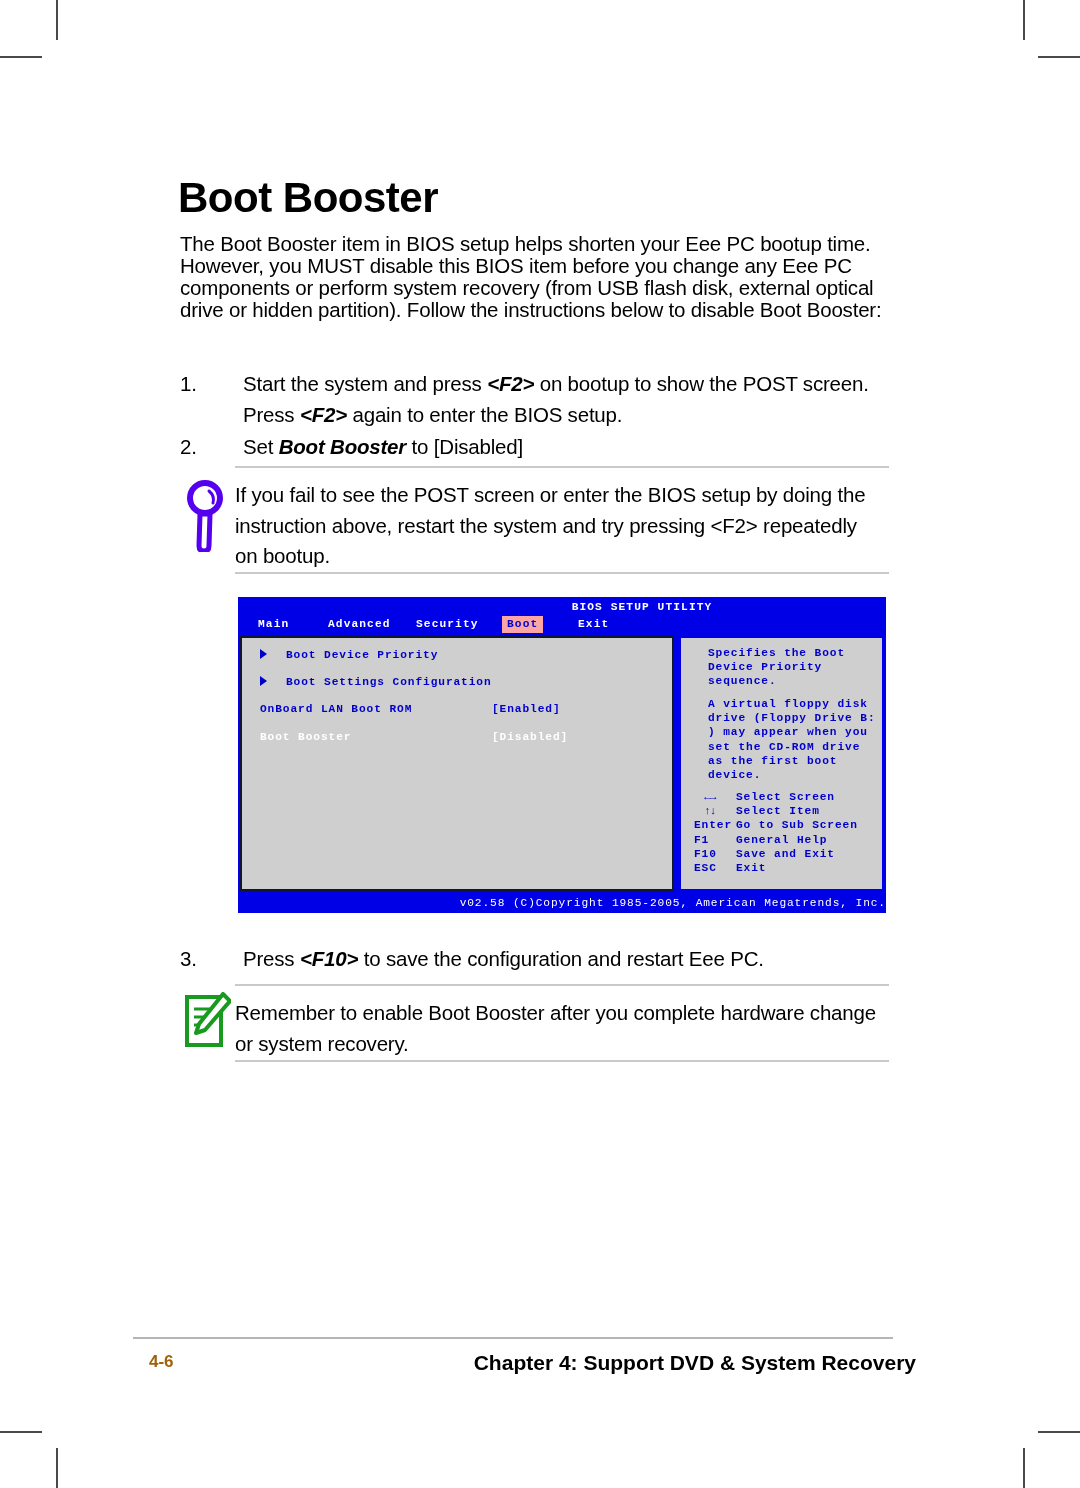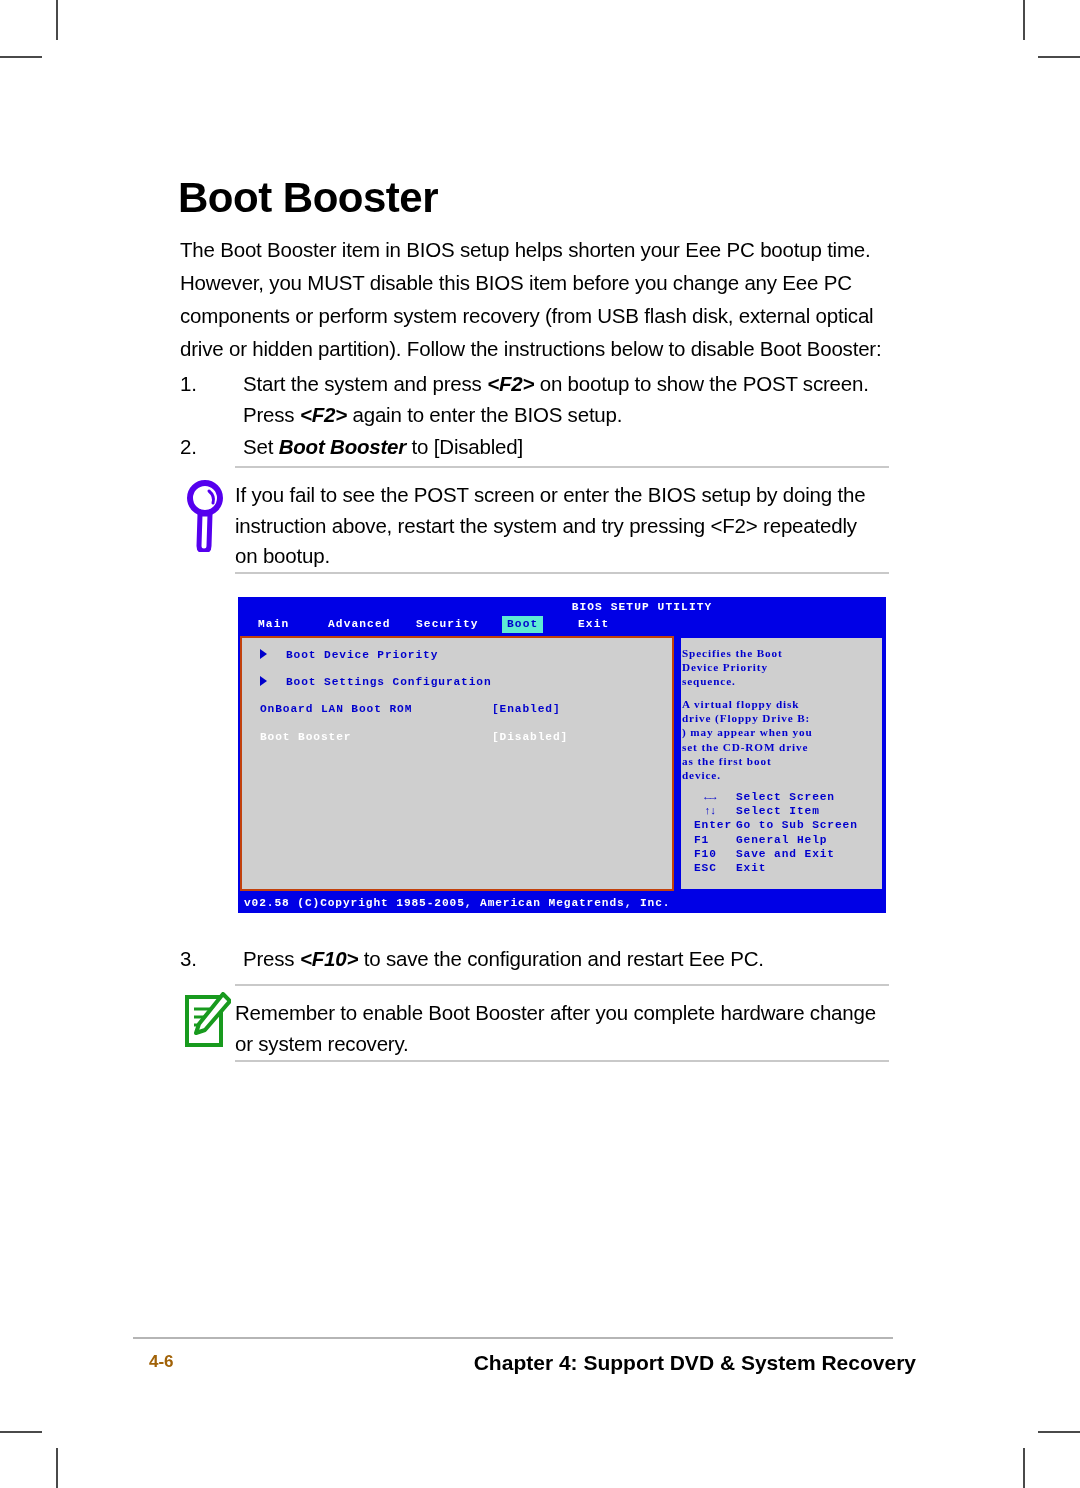--- a/index.html
+++ b/index.html
@@ -55,7 +55,7 @@
     top: 212px;
     width: 704px;
     font-size: 20.5px;
-    line-height: 33px;
+    line-height: 22px;
     letter-spacing: -0.2px;
   }
 

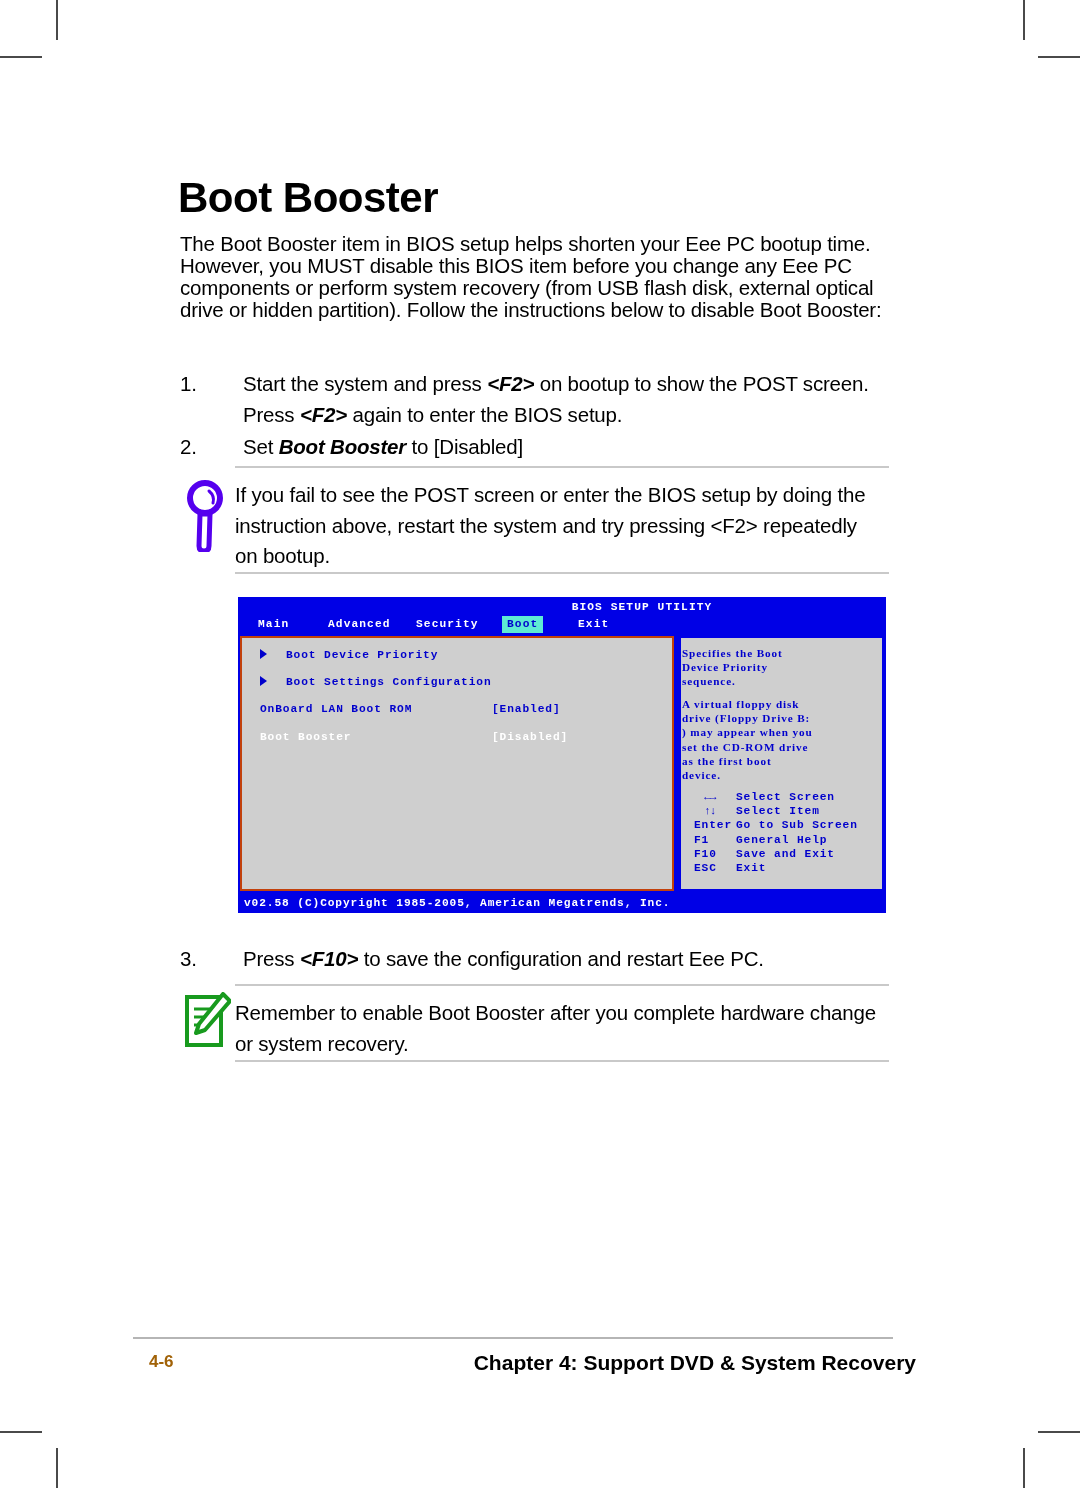--- a/index.html
+++ b/index.html
@@ -151,7 +151,7 @@
     white-space: nowrap;
   }
   .bios-menu .mi.active {
-    background: #5eead4;
+    background: #fca5a5;
     color: #0000cc;
     padding: 1px 5px 2px 5px;
     top: 0px;

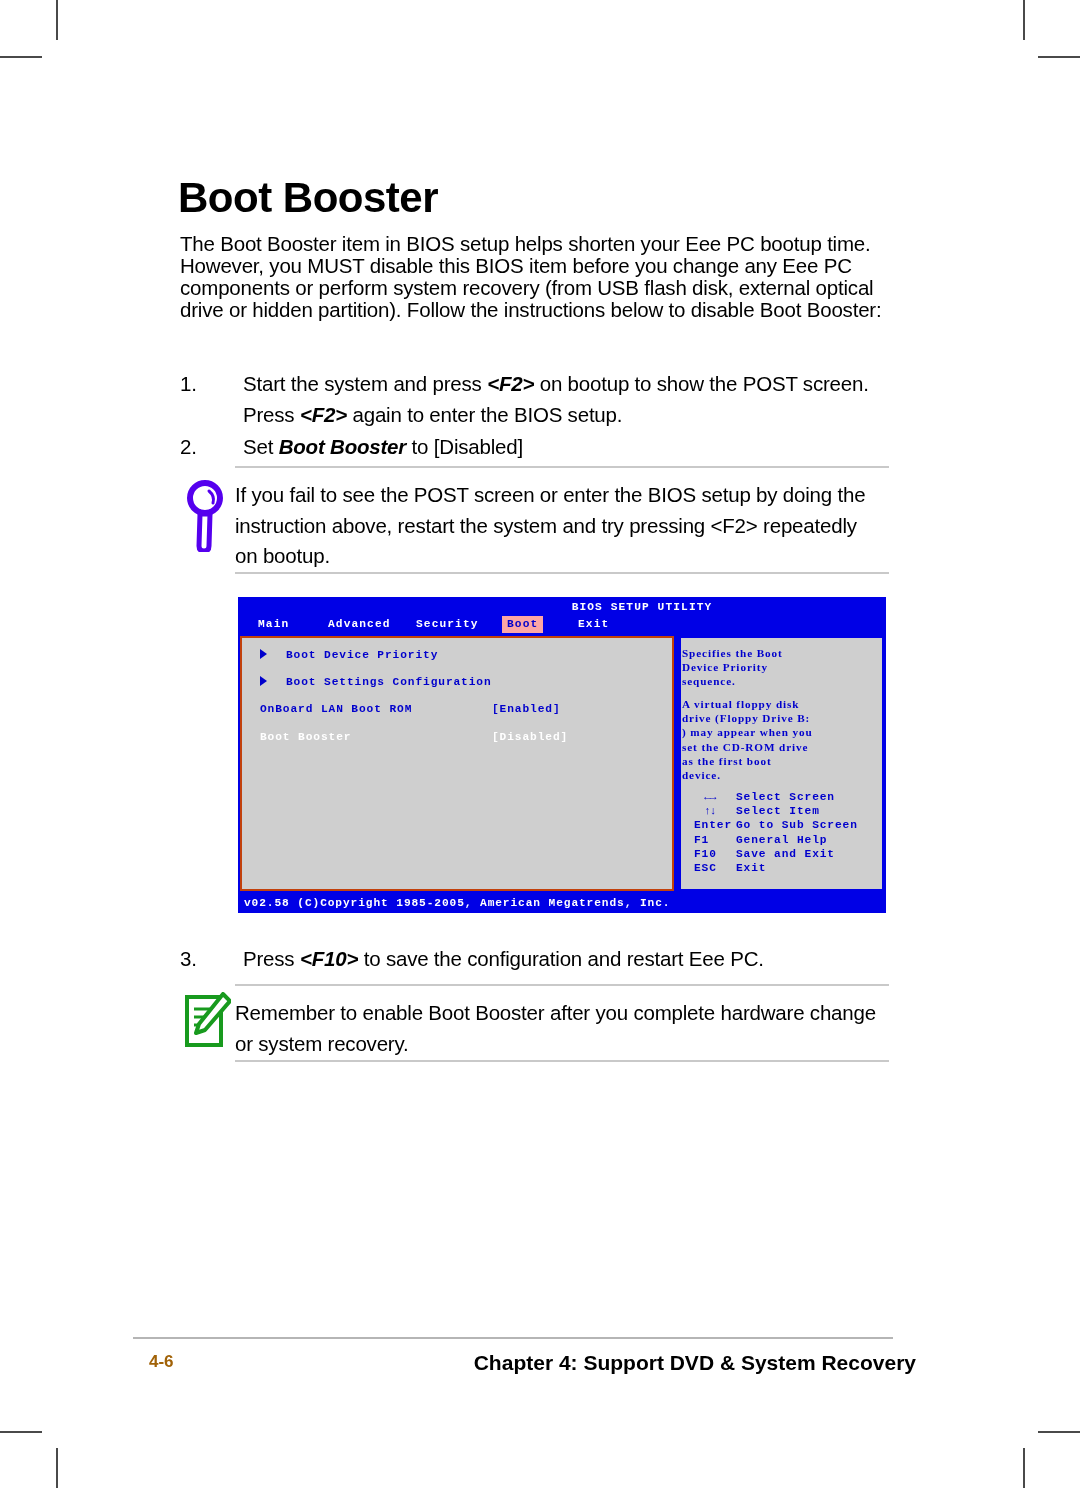--- a/index.html
+++ b/index.html
@@ -168,7 +168,7 @@
     left: 2px; top: 39px;
     width: 434px; height: 255px;
     background: #cfcfcf;
-    border: 2px solid #c2410c;
+    border: 2px solid #0f172a;
     box-sizing: border-box;
   }
   .bios-help {

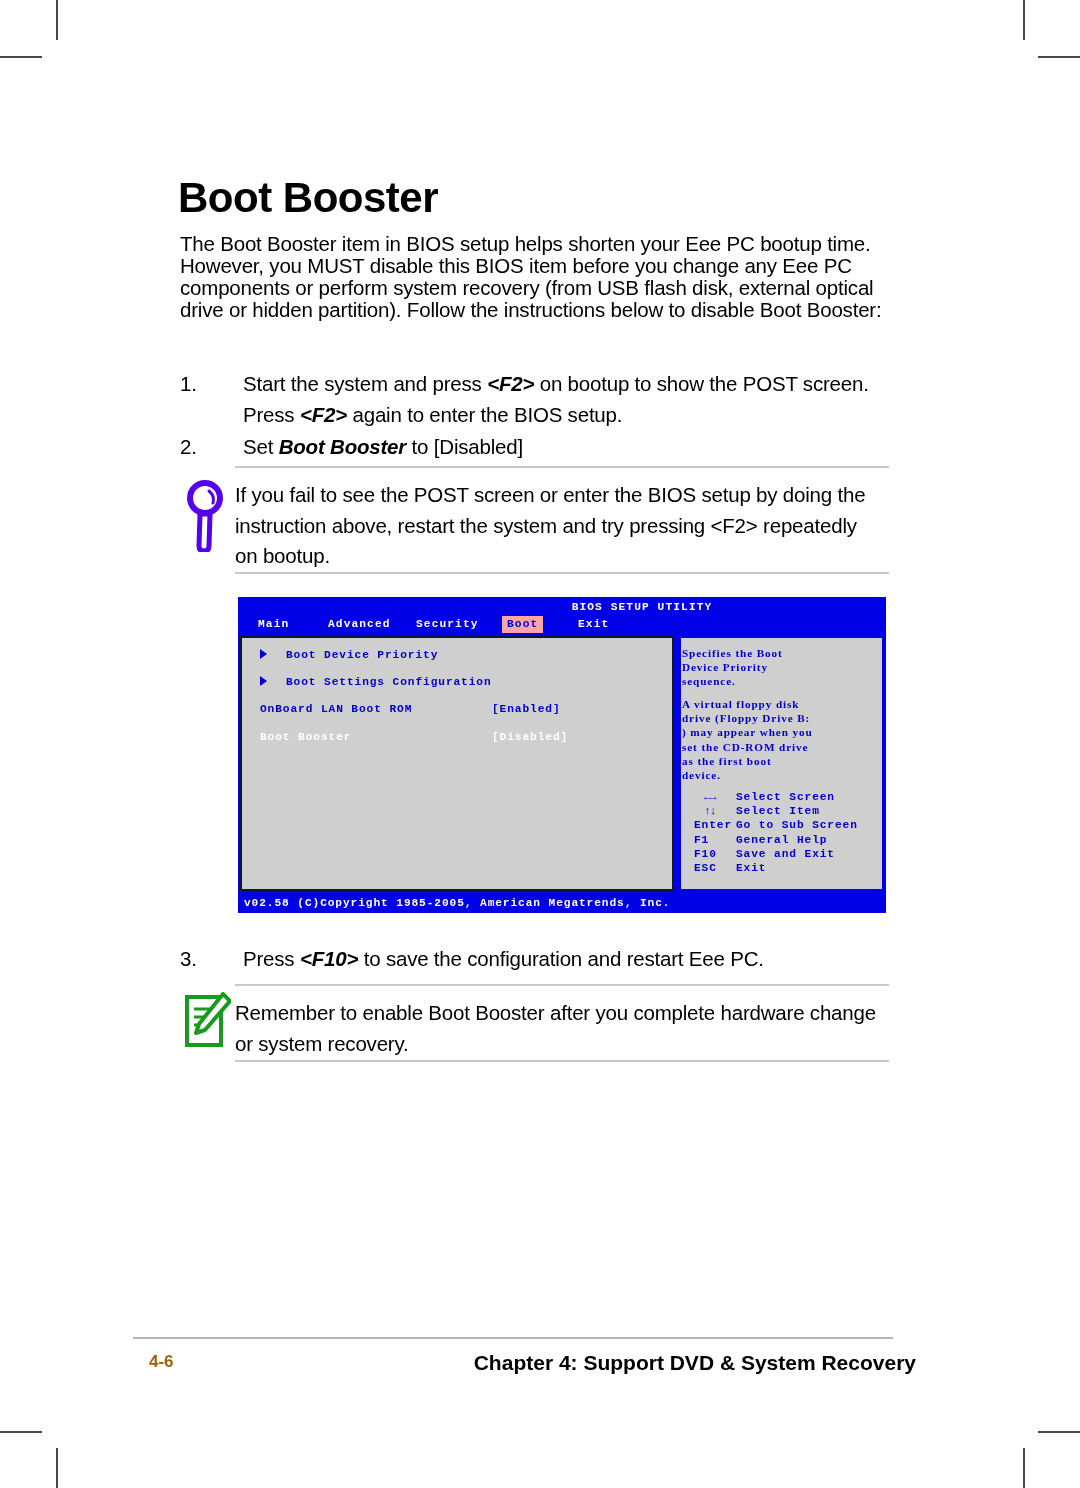--- a/index.html
+++ b/index.html
@@ -219,13 +219,12 @@
 
   .help-text {
     position: absolute;
-    left: 1px; top: 8px;
+    left: 27px; top: 8px;
     width: 180px;
     color: #0000cc;
     font-weight: bold;
     letter-spacing: 0.9px;
     white-space: pre-wrap;
-    font-family: Liberation Serif, serif;
   }
   .help-keys {
     position: absolute;

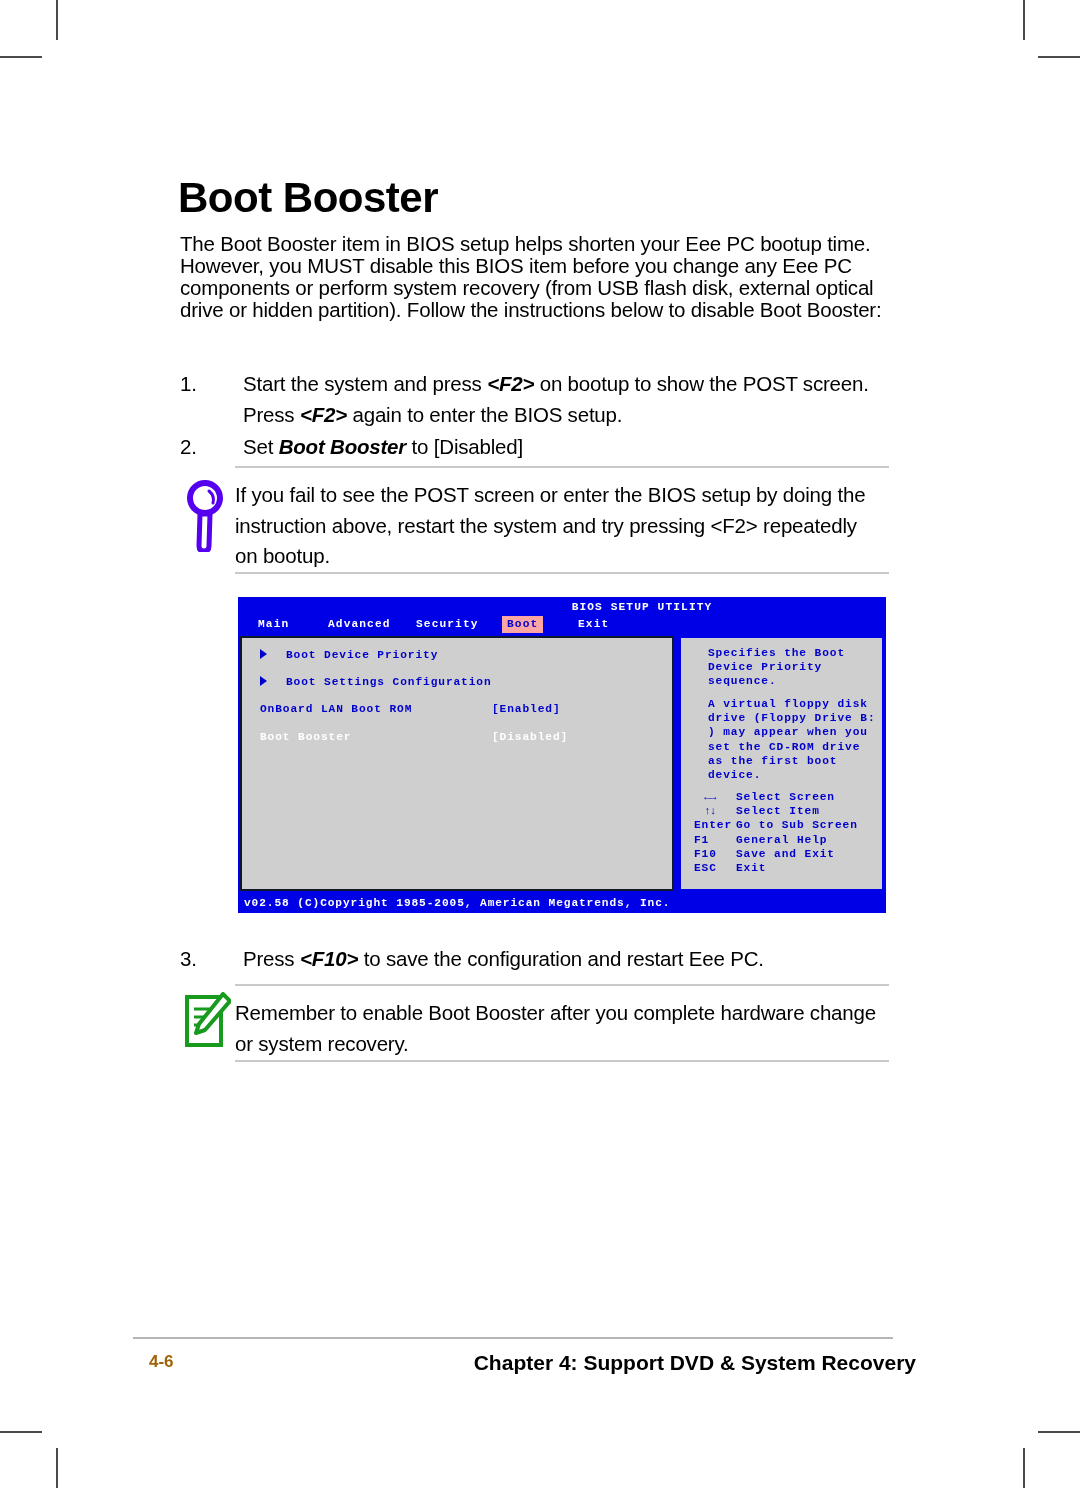--- a/index.html
+++ b/index.html
@@ -181,11 +181,11 @@
   }
   .bios-footer {
     position: absolute;
-    left: 6px; bottom: 3px;
+    left: 0; bottom: 3px;
     width: 648px;
-    text-align: left;
+    text-align: right;
     color: #ffffff;
-    font-weight: bold;
+    font-weight: normal;
     letter-spacing: 0.9px;
   }
 

